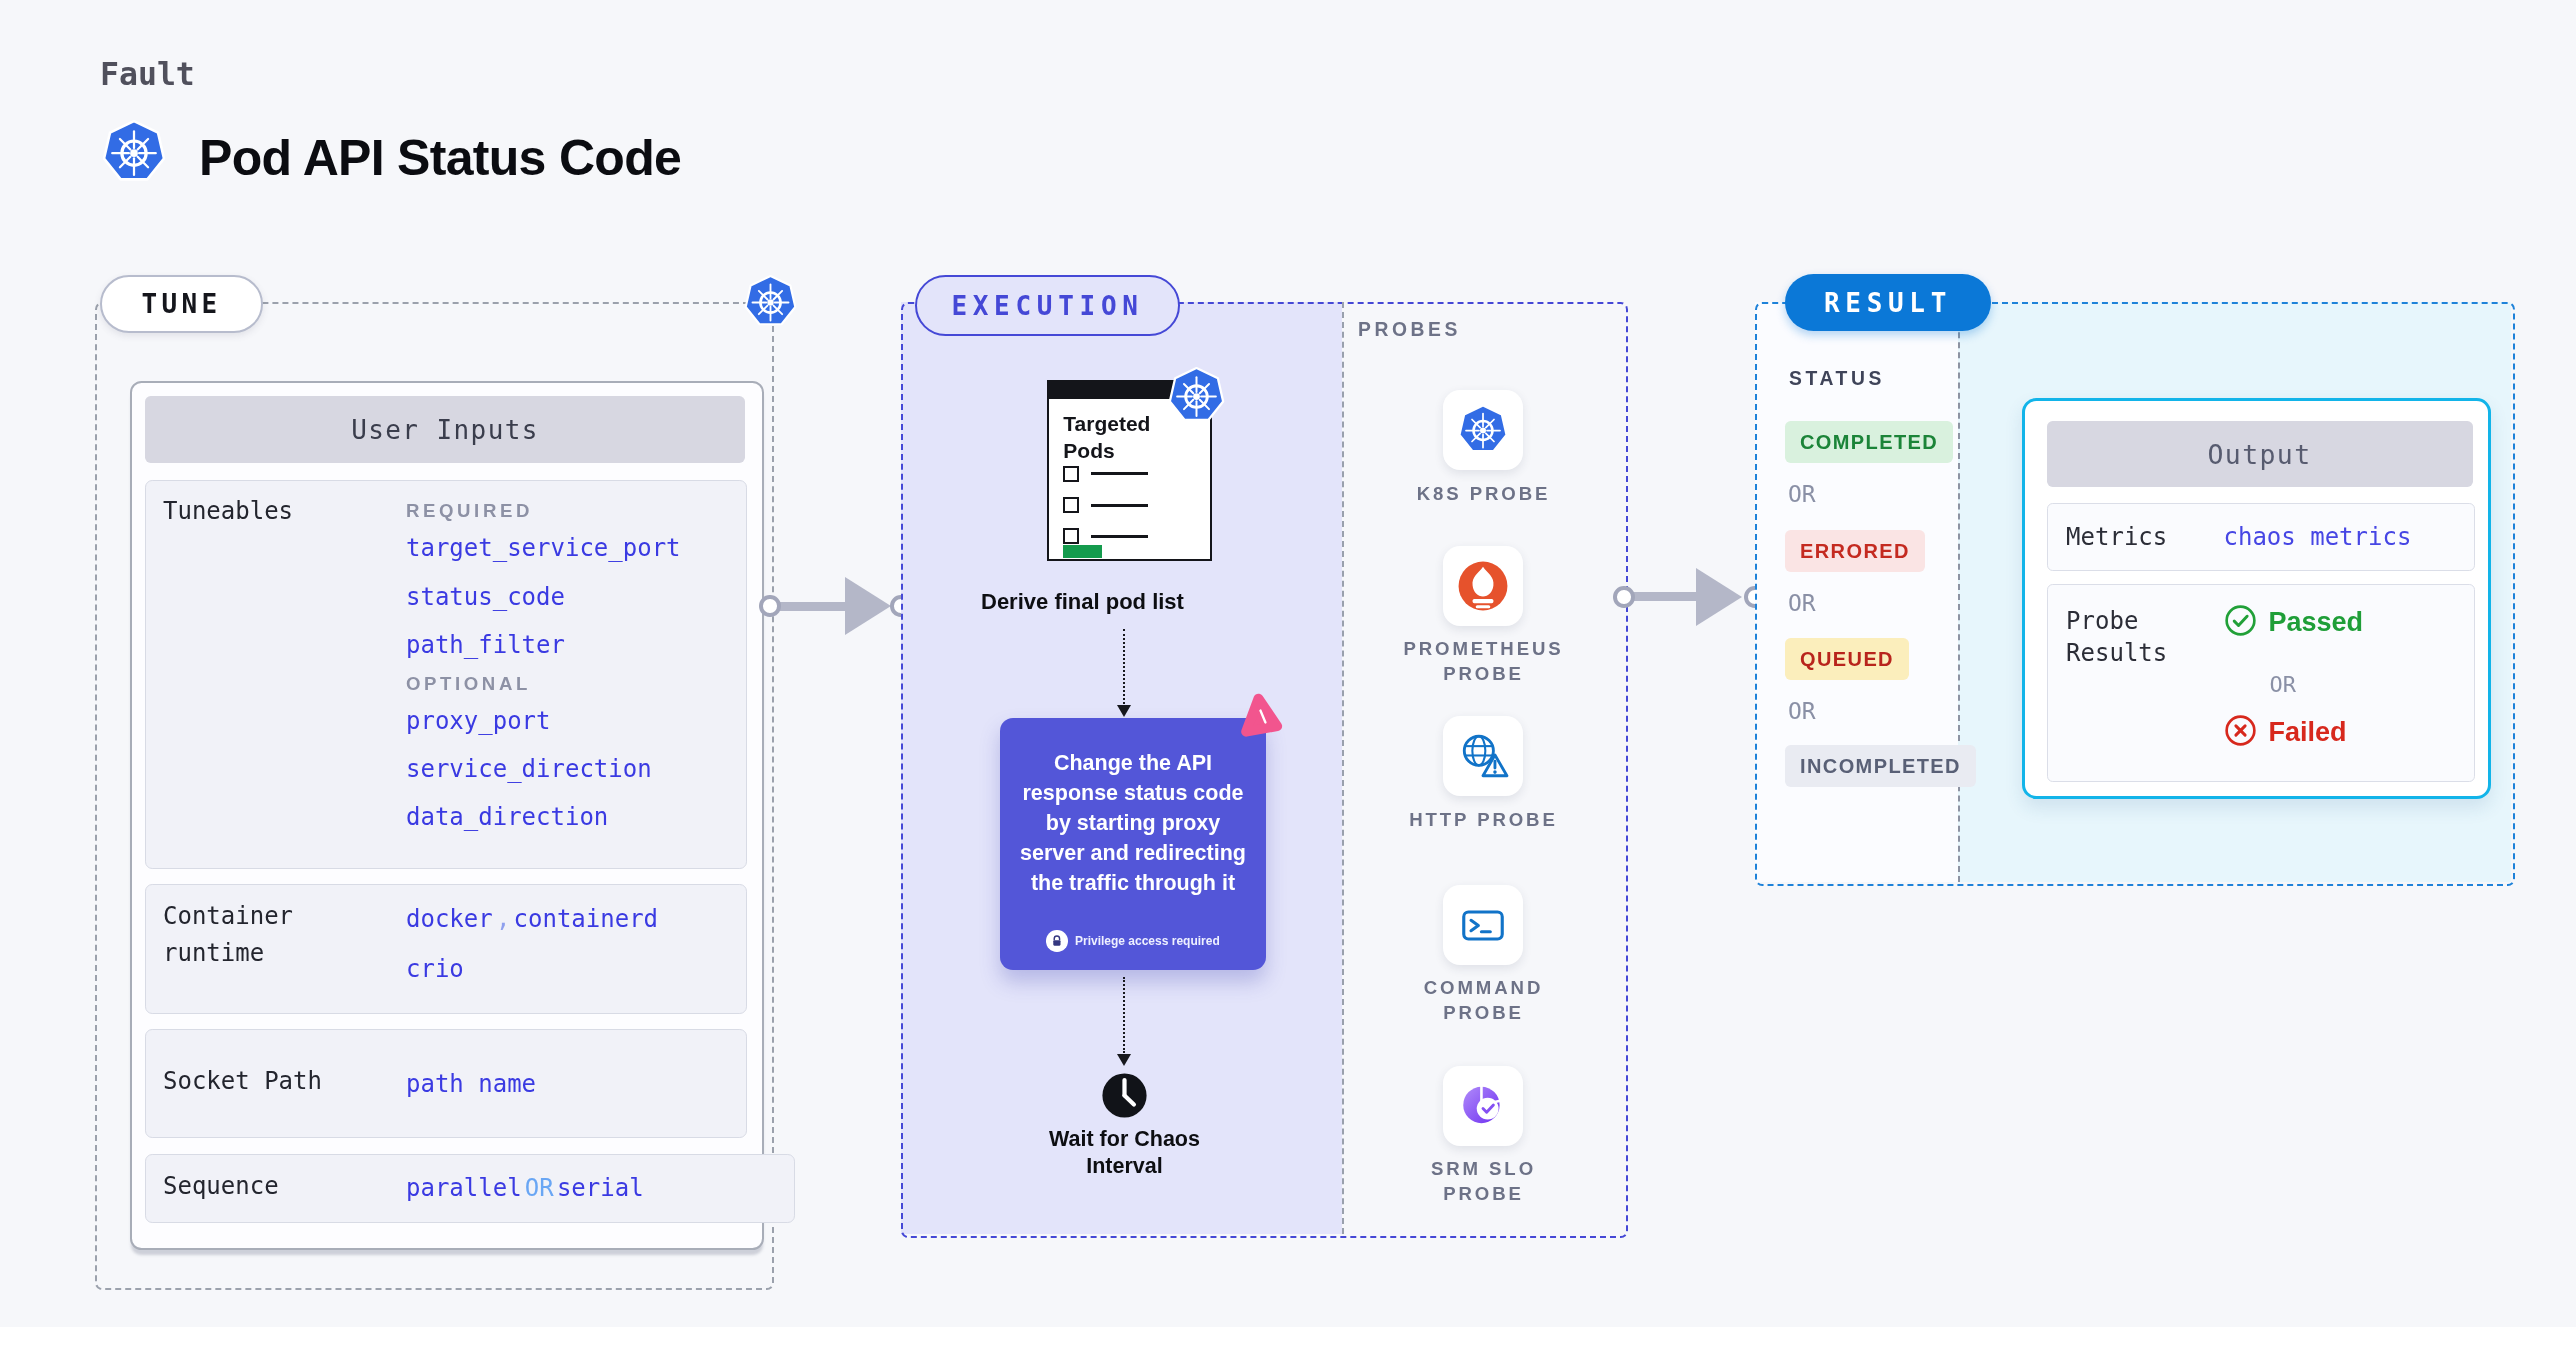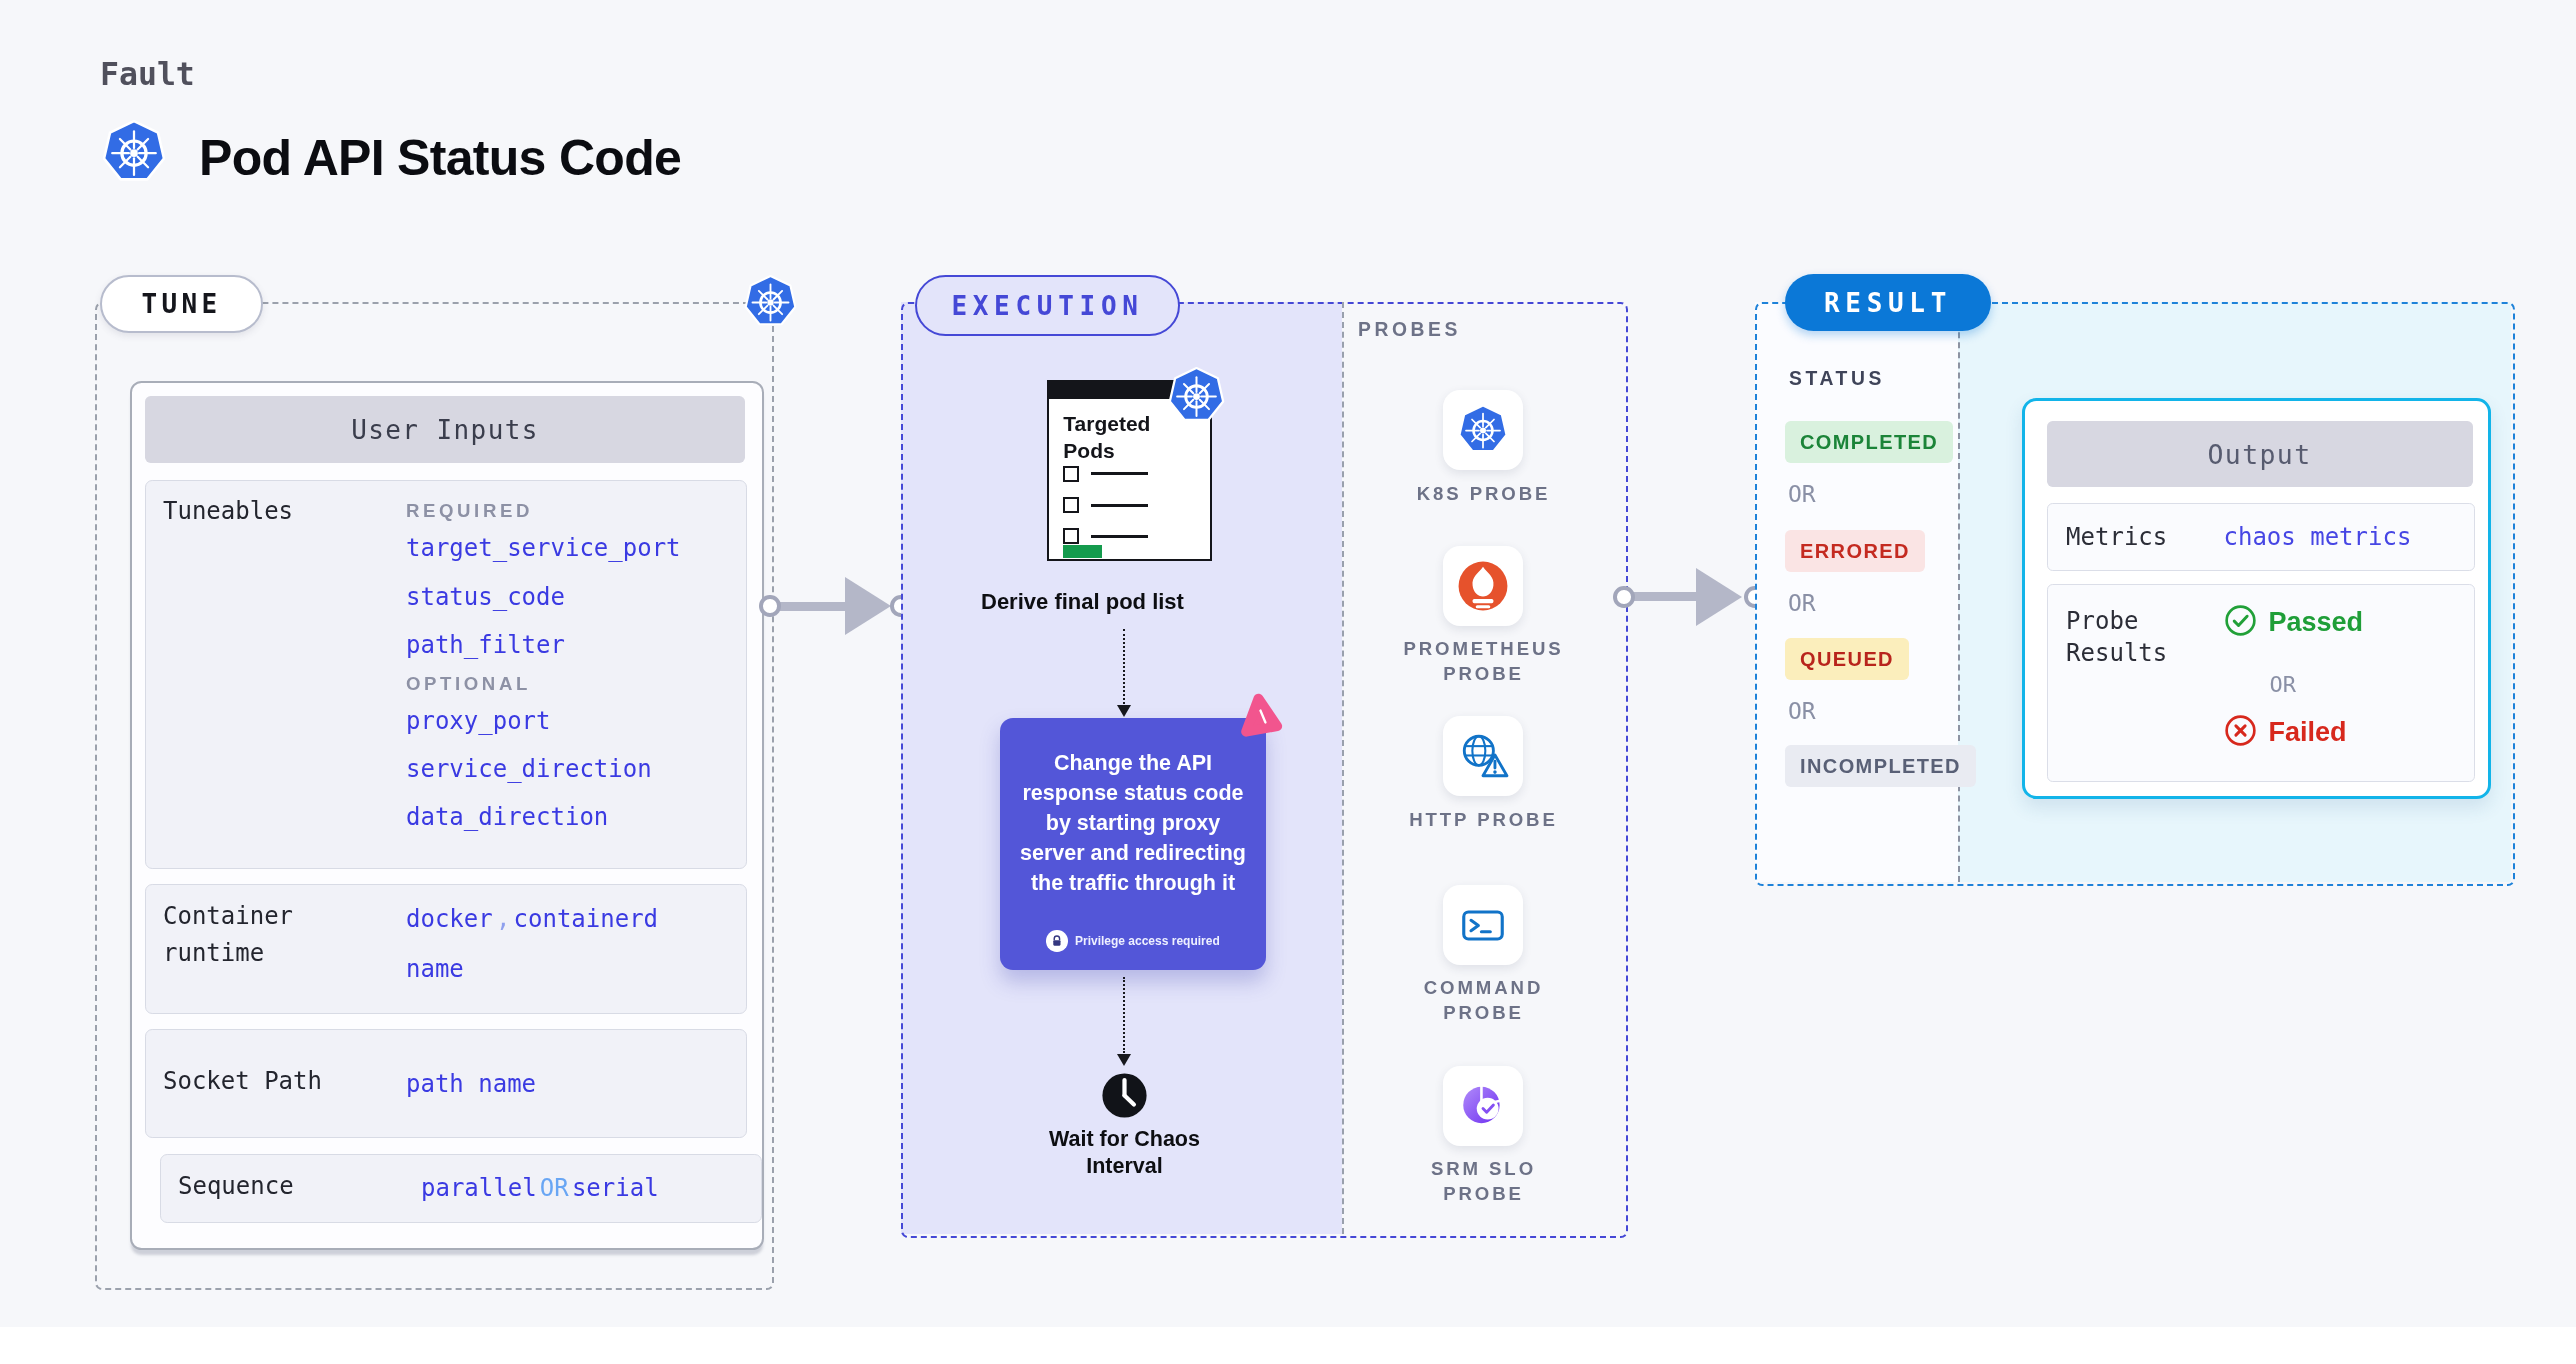--- a/index.html
+++ b/index.html
@@ -211,7 +211,7 @@
       <span class="param sep-comma">,</span>
       <span class="param">containerd</span>
     </div>
-    <div class="abs param" style="left:260px;top:70px;">name</div>
+    <div class="abs param" style="left:260px;top:70px;">crio</div>
   </div>
 
   <div class="abs panel p-sock">

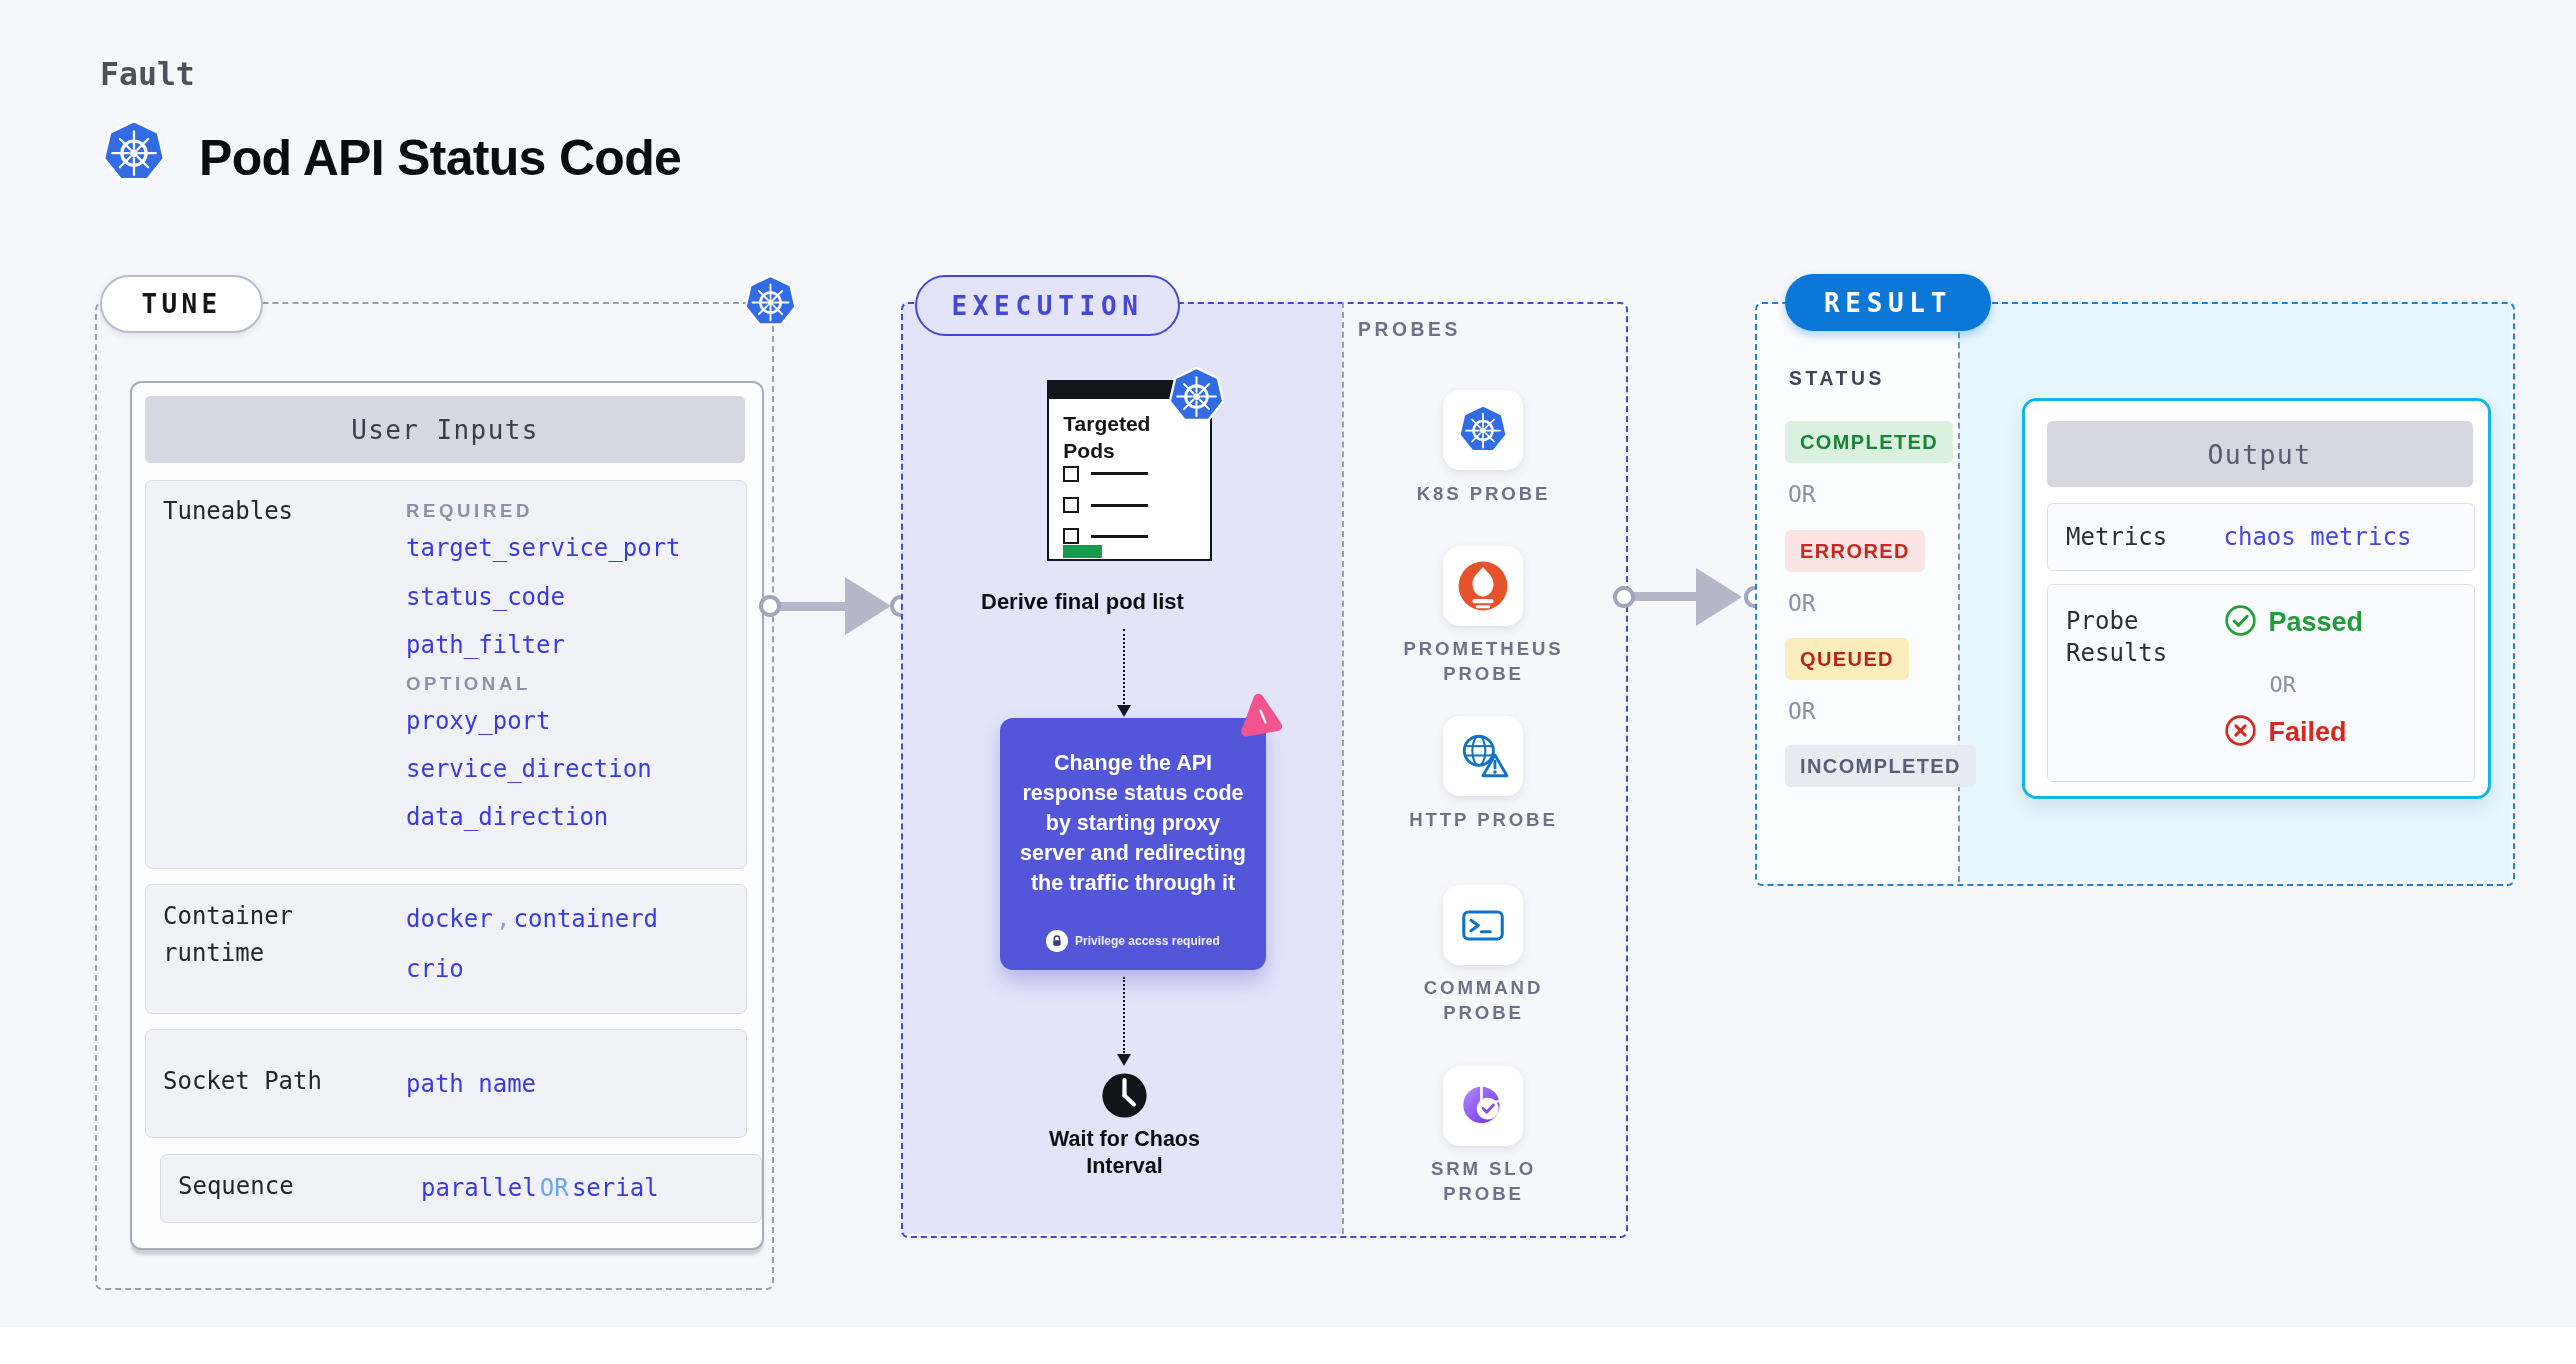--- a/index.html
+++ b/index.html
@@ -31,7 +31,7 @@
   .p-tune{left:13px;top:97px;width:600px;height:387px;}
   .p-run{left:13px;top:501px;width:600px;height:128px;}
   .p-sock{left:13px;top:646px;width:600px;height:107px;}
-  .p-seq{left:28px;top:771px;width:600px;height:67px;}
+  .p-seq{left:13px;top:771px;width:600px;height:67px;padding-left:48px;}
   .sep-comma{color:#8fa0ee;}
   .or-lightblue{color:#69a6f4;}
 

